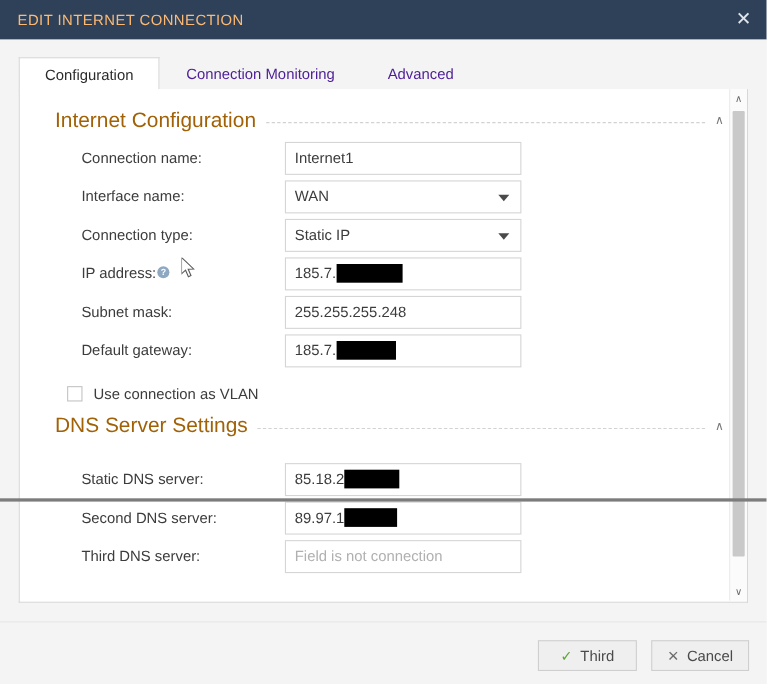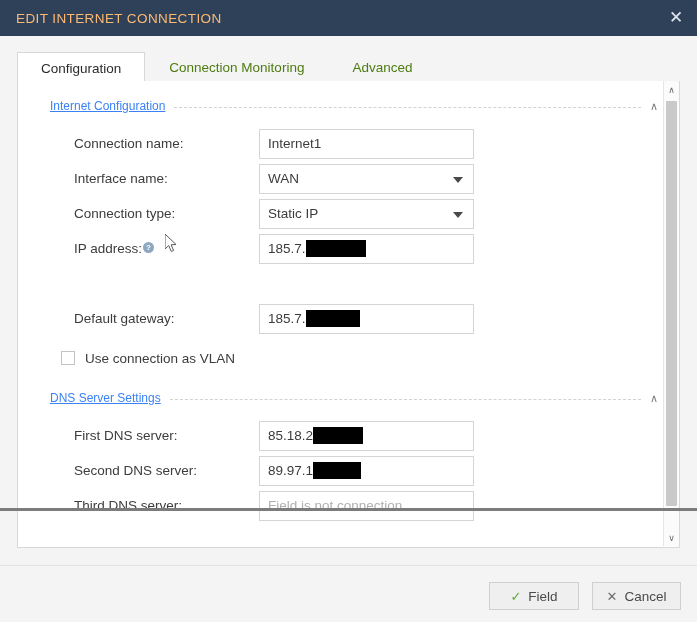--- a/index.html
+++ b/index.html
@@ -52,7 +52,7 @@
     position: absolute;
     left: 0; top: 36px;
     width: 697px;
-    height: 475px;
+    height: 420px;
     background: #f4f4f4;
   }
 

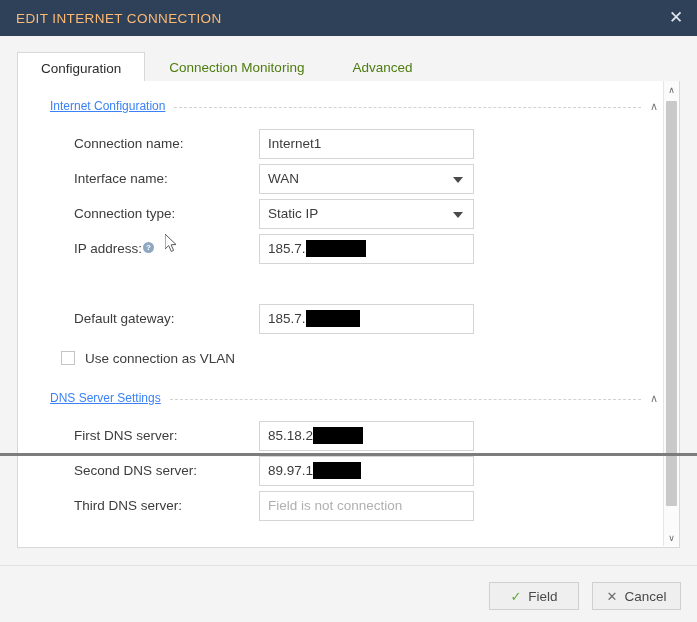--- a/index.html
+++ b/index.html
@@ -71,7 +71,7 @@
     line-height: 31px;
     padding: 0 23px;
     font-size: 13.5px;
-    color: #4d7c0f;
+    color: #4c1d95;
     cursor: pointer;
     box-sizing: border-box;
     background: transparent;

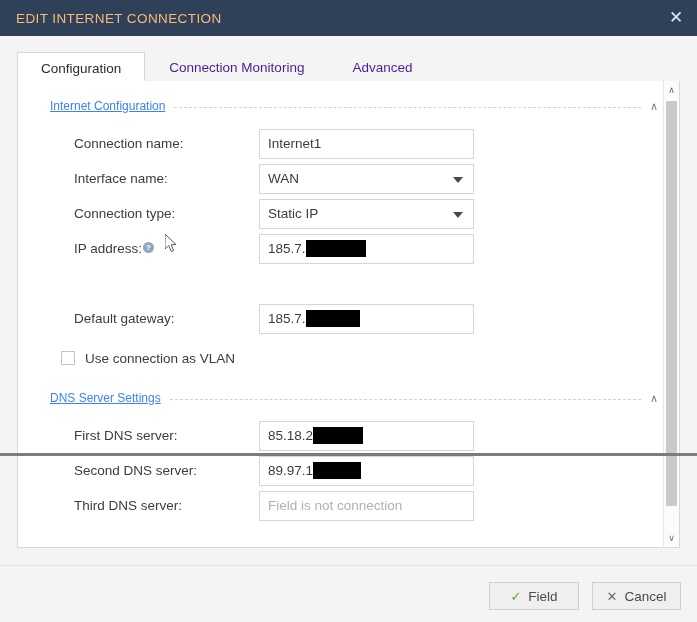--- a/index.html
+++ b/index.html
@@ -156,11 +156,10 @@
     align-items: center;
   }
   .section-title {
-    color: #3b82f6;
-    font-size: 12px;
+    color: #a16207;
+    font-size: 19px;
     white-space: nowrap;
     padding-right: 9px;
-    text-decoration: underline;
   }
   .section-rule {
     flex: 1;

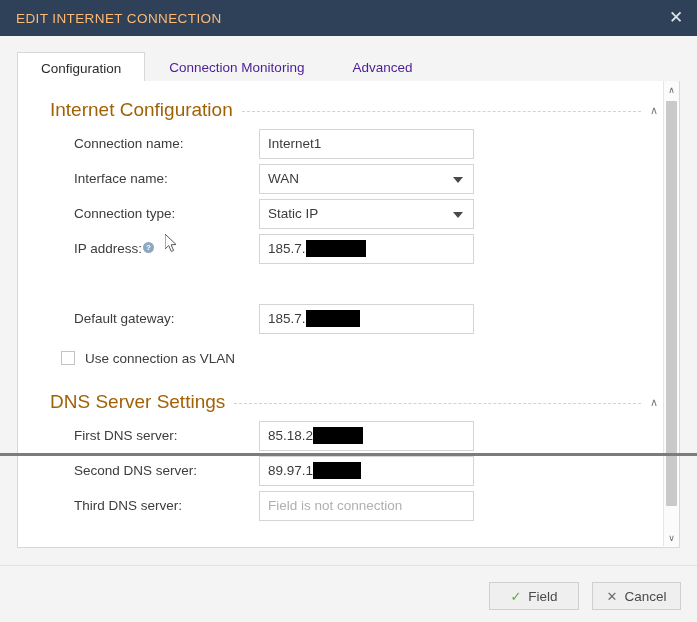--- a/index.html
+++ b/index.html
@@ -388,6 +388,10 @@
         </div>
       </div>
 
+      <div class="row" style="top:188px;">
+        <span class="row-label">Subnet mask:</span>
+        <div class="field">255.255.255.248</div>
+      </div>
 
       <div class="row" style="top:223px;">
         <span class="row-label">Default gateway:</span>

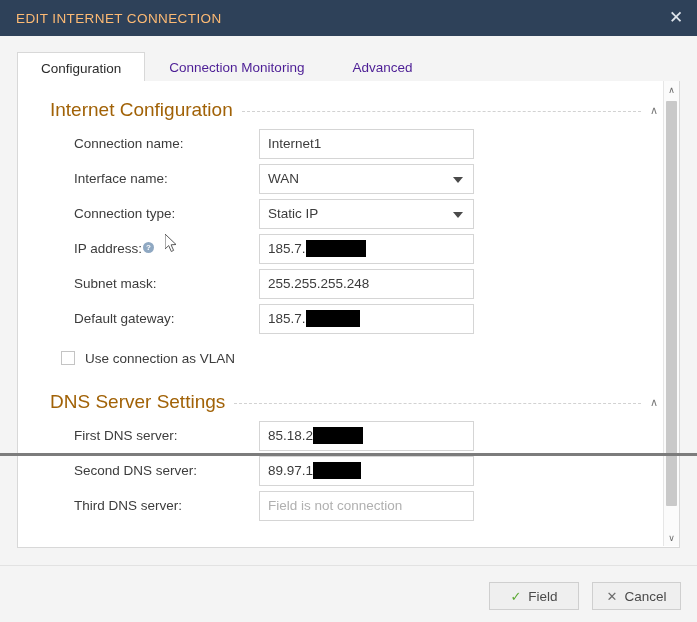--- a/index.html
+++ b/index.html
@@ -405,7 +405,7 @@
         <span class="checkrow-label">Use connection as VLAN</span>
       </div>
 
-      <div class="section" style="top:310px;justify-content:center;">
+      <div class="section" style="top:296px;justify-content:center;">
         <span class="section-title">DNS Server Settings</span>
         <span class="section-rule"></span>
         <span class="section-chevron">∧</span>

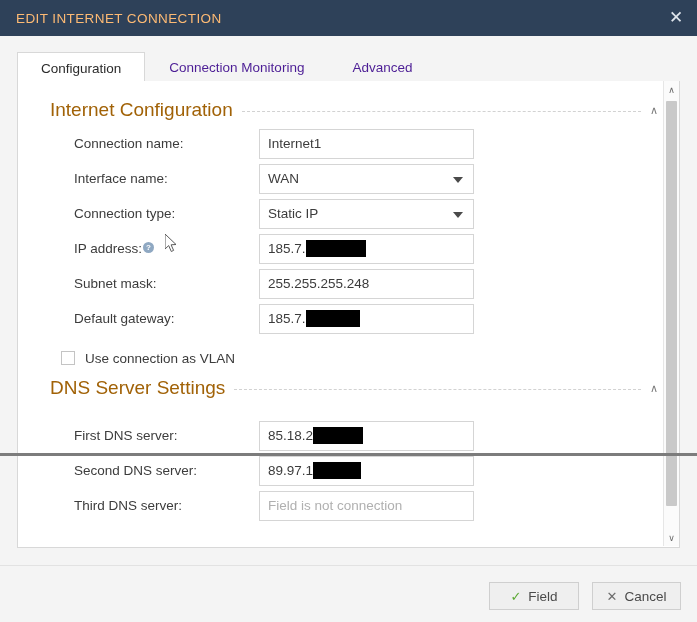--- a/index.html
+++ b/index.html
@@ -412,7 +412,7 @@
       </div>
 
       <div class="row" style="top:340px;">
-        <span class="row-label">First DNS server:</span>
+        <span class="row-label">Static DNS server:</span>
         <div class="field">
           <span>85.18.2</span><span class="redact" id="redact-dns1" style="width: 50px;"></span>
         </div>

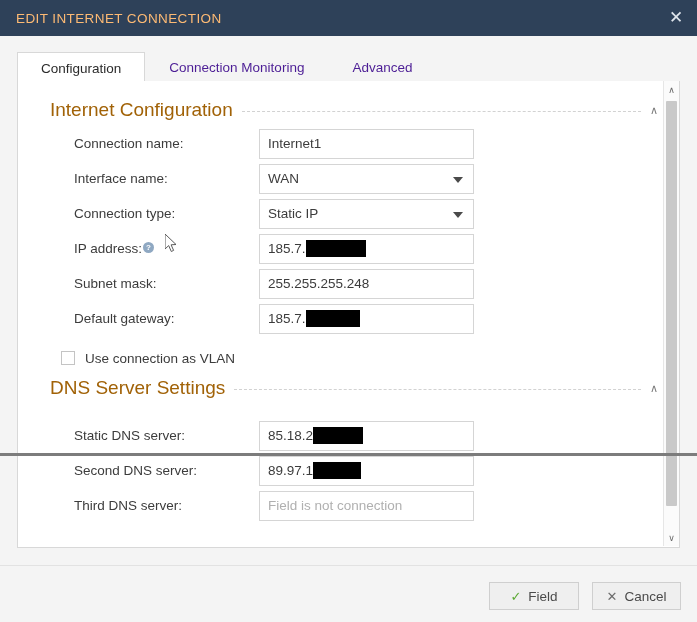--- a/index.html
+++ b/index.html
@@ -444,7 +444,7 @@
   <div class="footer">
     <div class="btn btn-apply">
       <span class="glyph glyph-check">✓</span>
-      <span>Field</span>
+      <span>Third</span>
     </div>
     <div class="btn btn-cancel">
       <span class="glyph glyph-x">✕</span>

